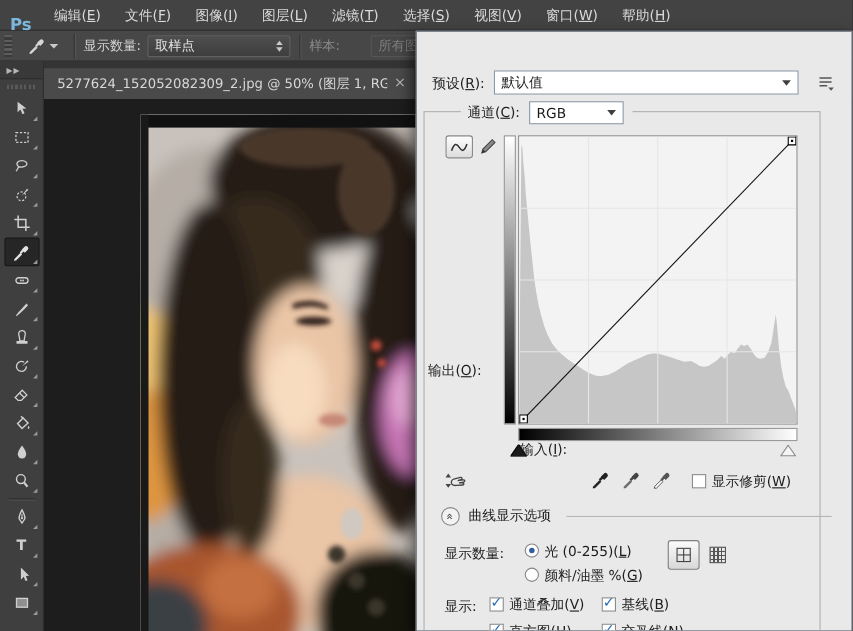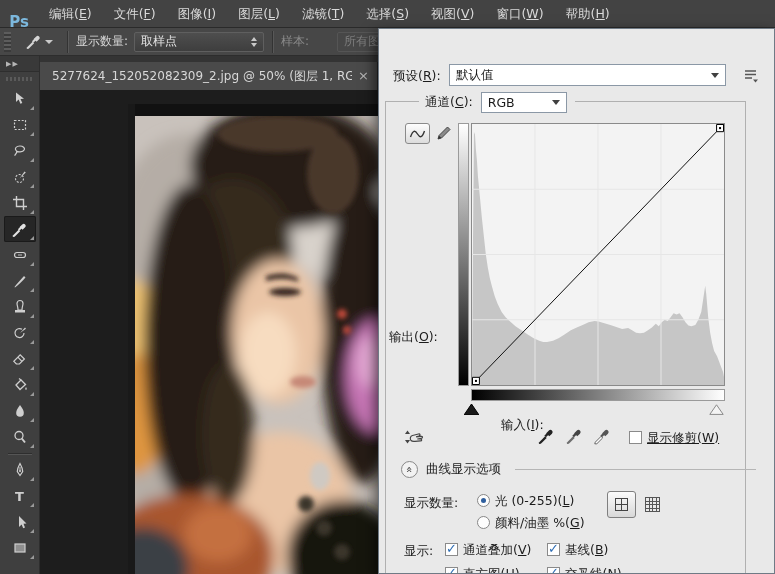--- a/index.html
+++ b/index.html
@@ -102,7 +102,7 @@
   .slider { position:absolute; top:374px; }
 
   .out-label { left:10px; top:300px; width:72px; text-align:left; }
-  .in-label  { left:94px; top:388px;margin-left:28px; }
+  .in-label  { left:94px; top:372px; }
 
   .hand-ic { position:absolute; left:24px; top:398px; }
   .dropper-ic { position:absolute; top:398px; }

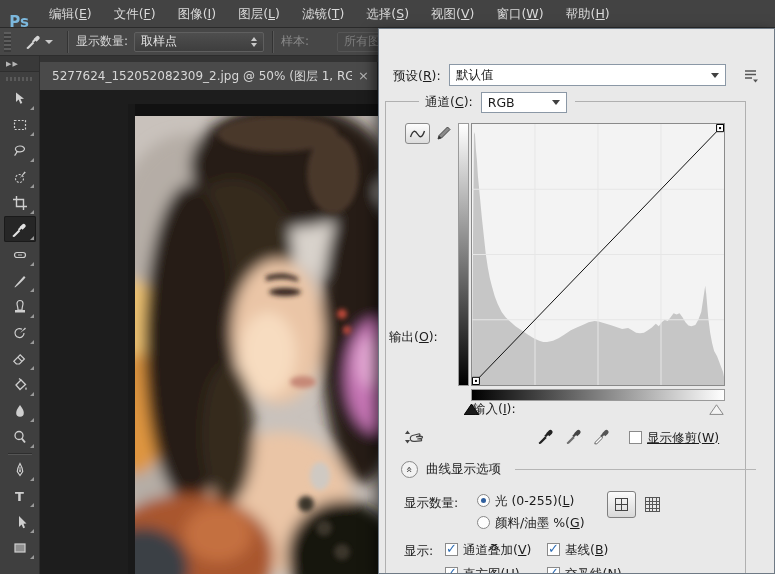--- a/index.html
+++ b/index.html
@@ -471,7 +471,7 @@
       </svg>
     </div>
 
-    <div class="cb-row" style="left:250px; top:401px;text-decoration:underline;">
+    <div class="cb-row" style="left:250px; top:401px;">
       <span class="cb"></span><span>显示修剪(<u>W</u>)</span>
     </div>
 

